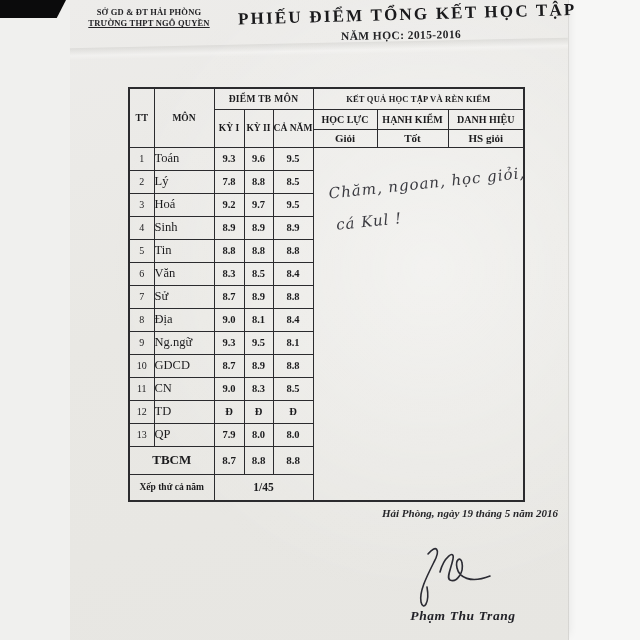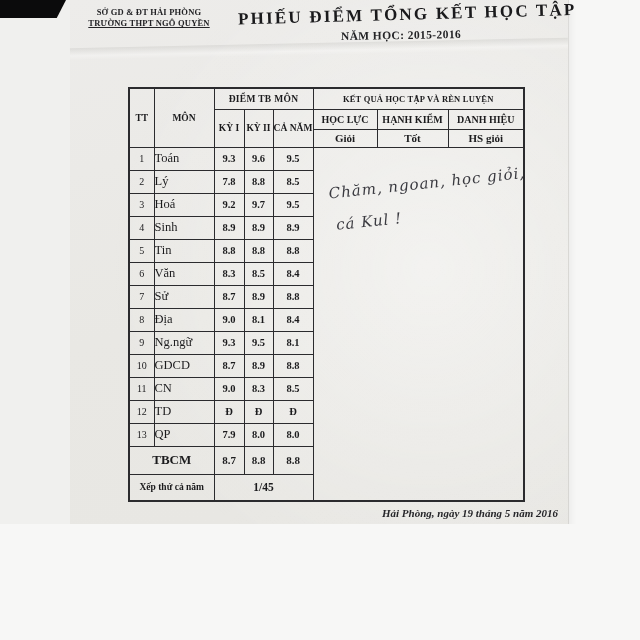--- a/index.html
+++ b/index.html
@@ -9,7 +9,7 @@
     font-family:"Liberation Serif","DejaVu Serif",serif;
     color:#1d1d1f;
   }
-  #stage{position:relative;width:640px;height:524px;overflow:hidden;}
+  #stage{position:relative;width:640px;height:640px;overflow:hidden;}
   .left-strip{position:absolute;left:0;top:0;width:70px;height:640px;background:#f0f0ee;}
   .paper{
     position:absolute;left:70px;top:0;width:498px;height:640px;

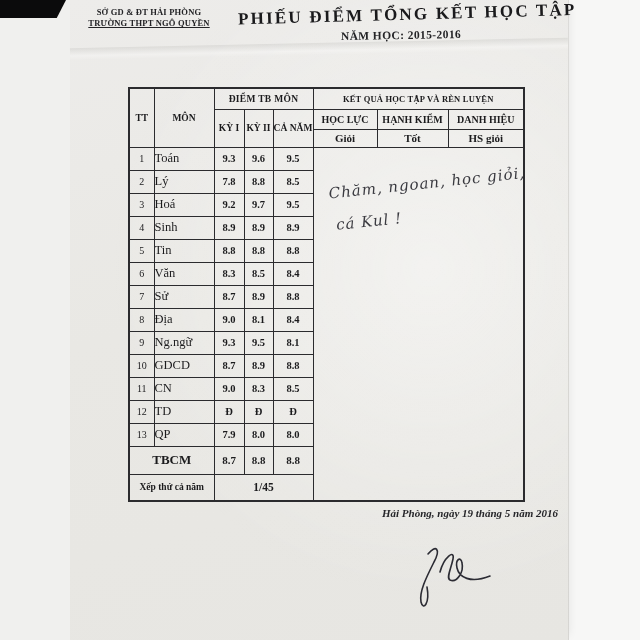--- a/index.html
+++ b/index.html
@@ -128,7 +128,7 @@
       <th class="sub" rowspan="3">TT</th>
       <th class="sub" rowspan="3">MÔN</th>
       <th class="group" colspan="3">ĐIỂM TB MÔN</th>
-      <th class="group-right" colspan="3">KẾT QUẢ HỌC TẬP VÀ RÈN LUYỆN</th>
+      <th class="group-right" colspan="3">KẾT QUẢ HỌC TẬP VÀ RÈN KIỂM</th>
     </tr>
     <tr class="hdrB">
       <th class="sub" rowspan="2">KỲ I</th>

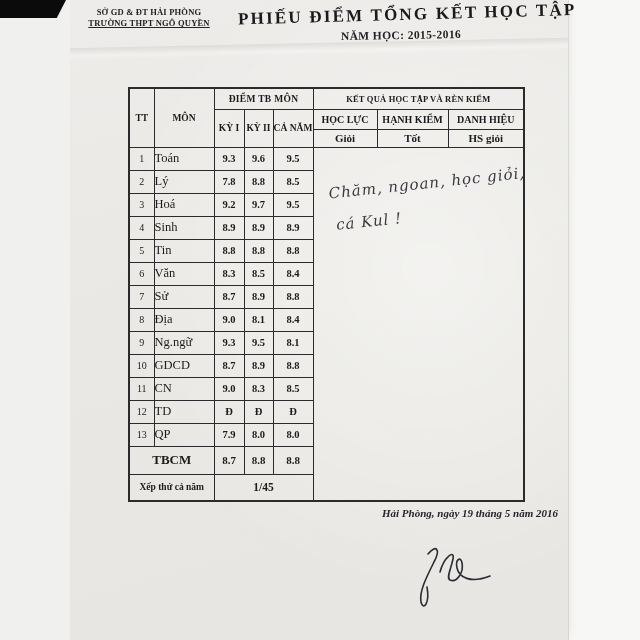--- a/index.html
+++ b/index.html
@@ -261,6 +261,7 @@
     <path d="M52,30 C56,15 67,7 65,17 C63,27 58,36 62,38 C69,41 76,30 74,21 C73,14 67,17 69,26 C71,35 82,42 102,34" fill="none" stroke="#2c2c34" stroke-width="1.6" stroke-linecap="round"></path>
   </svg>
 
+  <div class="footer-name">Phạm Thu Trang</div>
 </div>
 
 </body></html>

